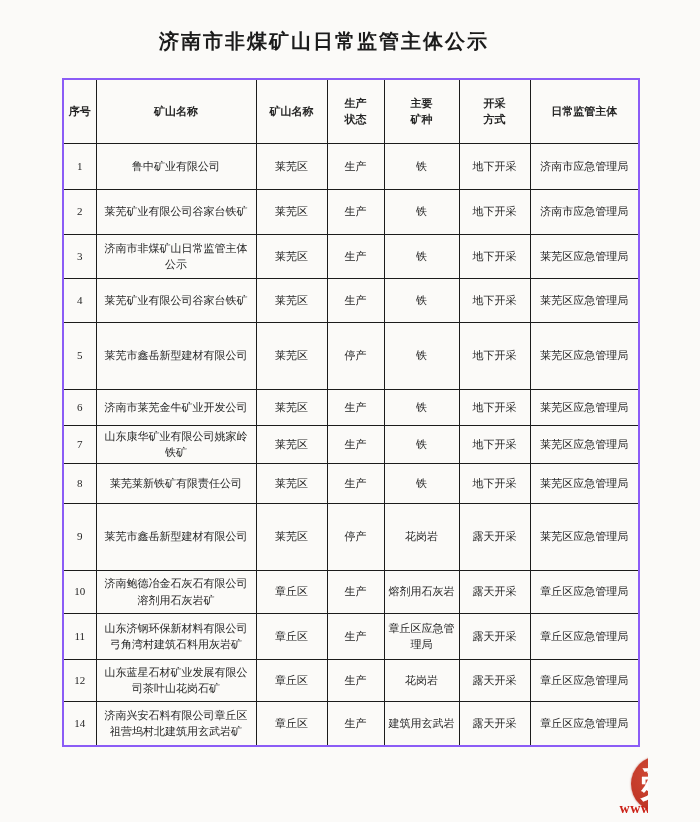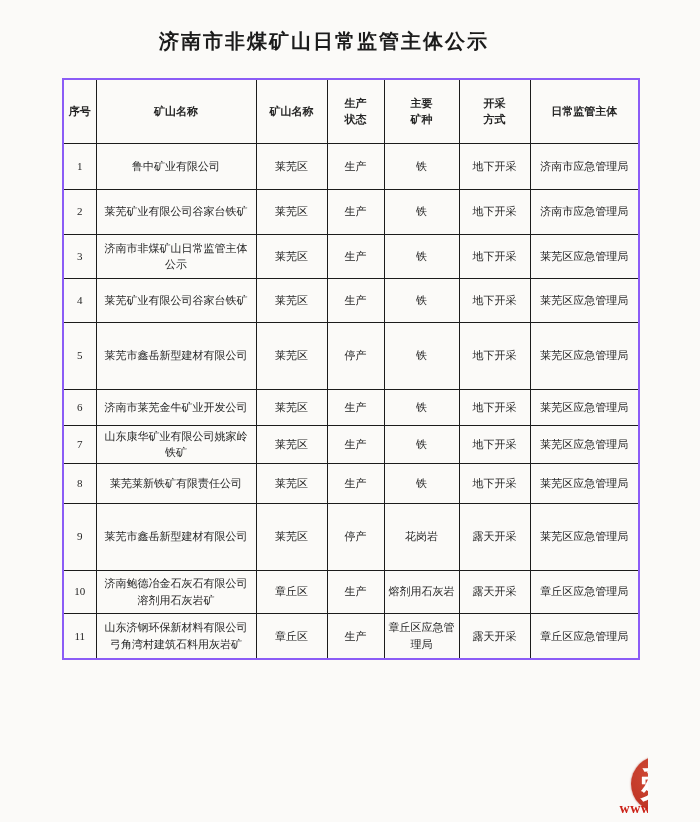--- a/index.html
+++ b/index.html
@@ -244,6 +244,15 @@
           <td>露天开采</td>
           <td>章丘区应急管理局</td>
         </tr>
+        <tr>
+          <td>12</td>
+          <td>山东蓝星石材矿业发展有限公司茶叶山花岗石矿</td>
+          <td>章丘区</td>
+          <td>生产</td>
+          <td>花岗岩</td>
+          <td>露天开采</td>
+          <td>章丘区应急管理局</td>
+        </tr>
       </tbody>
   </table>
 

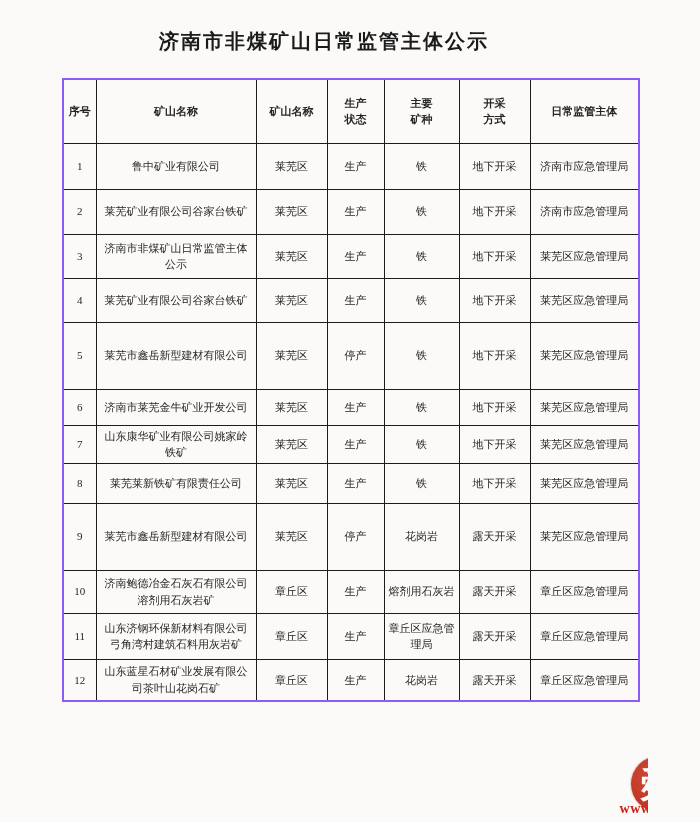--- a/index.html
+++ b/index.html
@@ -253,6 +253,15 @@
           <td>露天开采</td>
           <td>章丘区应急管理局</td>
         </tr>
+        <tr>
+          <td>14</td>
+          <td>济南兴安石料有限公司章丘区祖营坞村北建筑用玄武岩矿</td>
+          <td>章丘区</td>
+          <td>生产</td>
+          <td>建筑用玄武岩</td>
+          <td>露天开采</td>
+          <td>章丘区应急管理局</td>
+        </tr>
       </tbody>
   </table>
 

